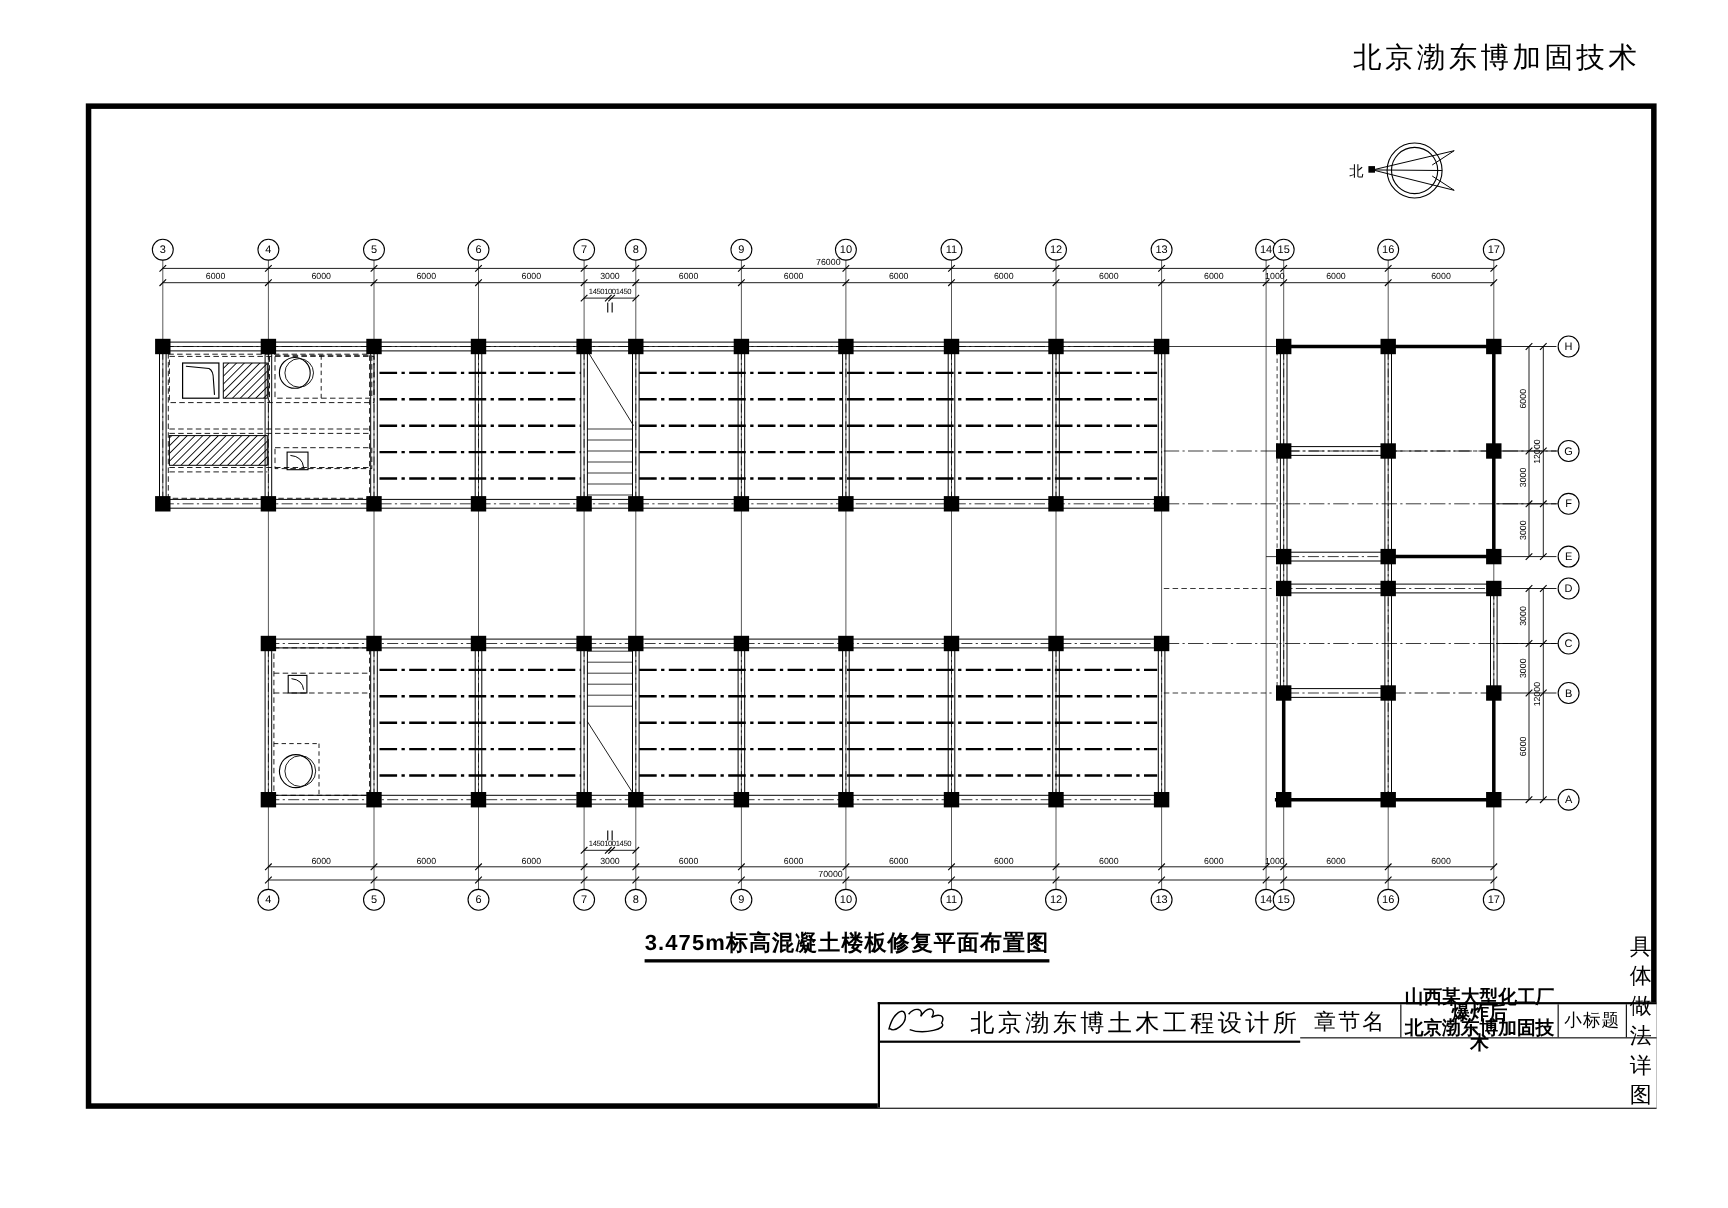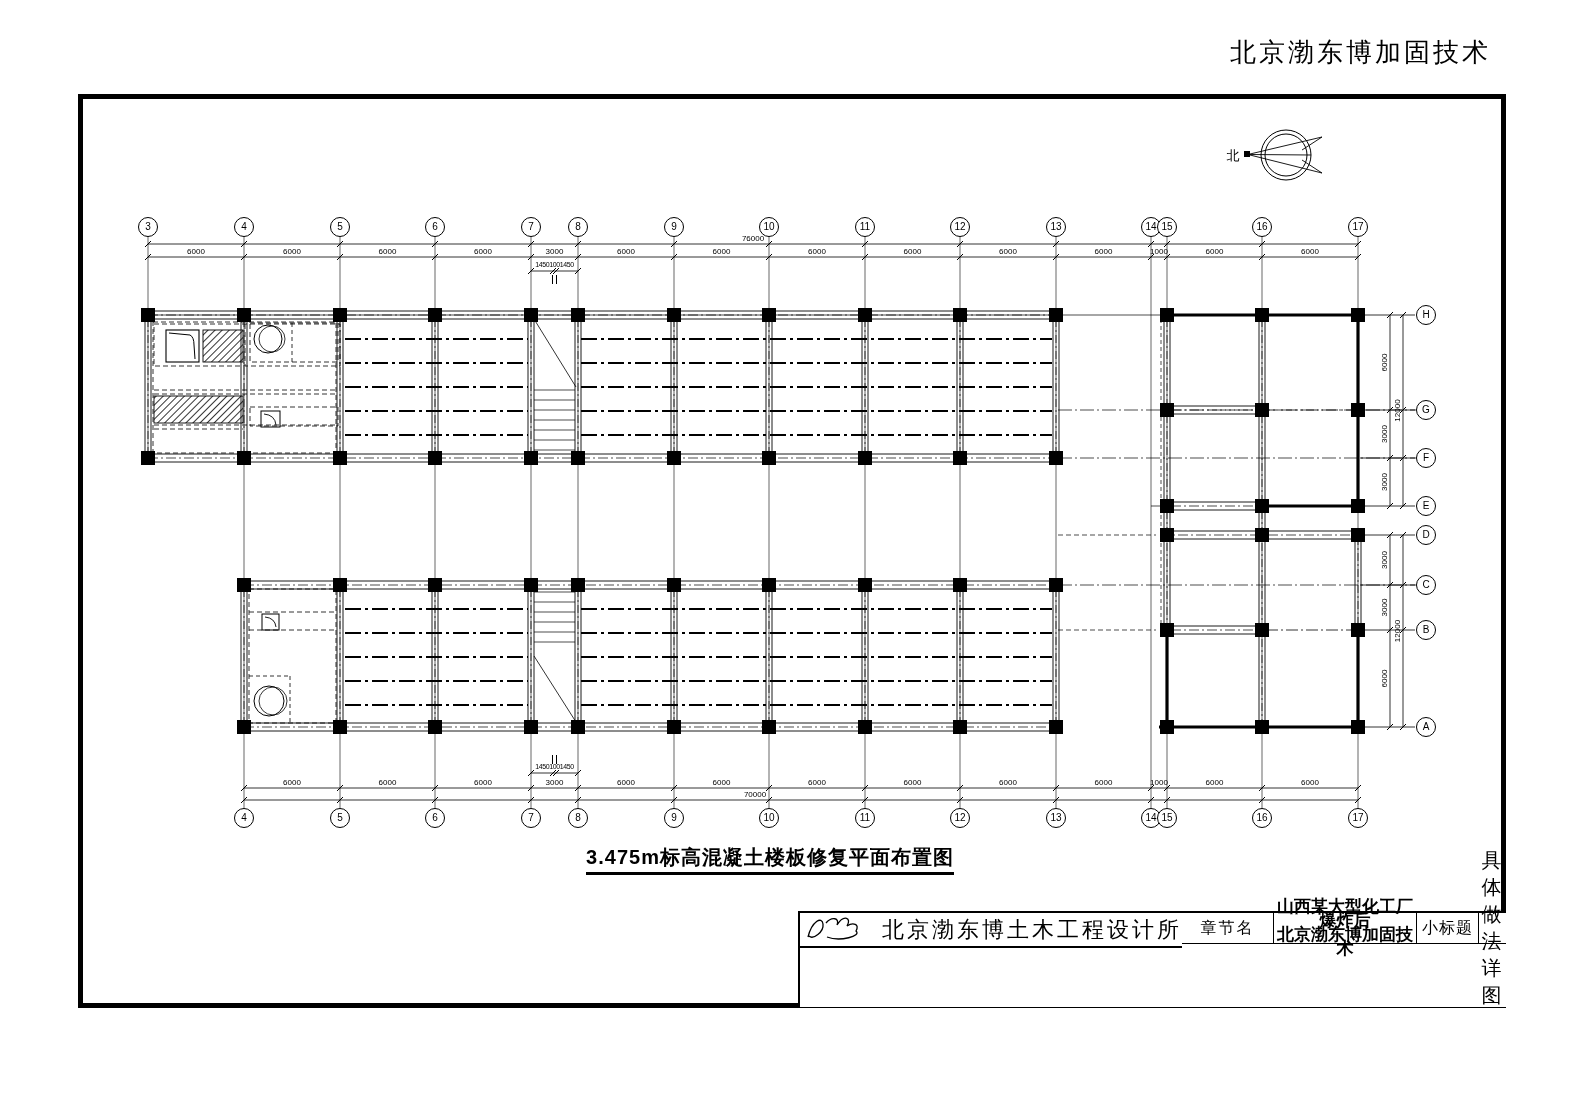--- a/index.html
+++ b/index.html
@@ -20,7 +20,7 @@
   .trow2{height:31px;border-bottom:1.5px solid #000;}
   .trow3{flex:1;}
   .tcell{box-sizing:border-box;display:flex;align-items:center;justify-content:center;text-align:center;}
-  .c1{width:92px;border-right:1.5px solid #000;font-size:16px;letter-spacing:2px;}
+  .c1{width:92px;border-right:1.5px solid #000;font-size:20px;letter-spacing:2px;}
   .c2{width:143px;border-right:1.5px solid #000;}
   .c3{width:62px;border-right:1.5px solid #000;font-size:16px;letter-spacing:1px;}
   .c4{flex:1;font-size:20px;letter-spacing:2px;}

